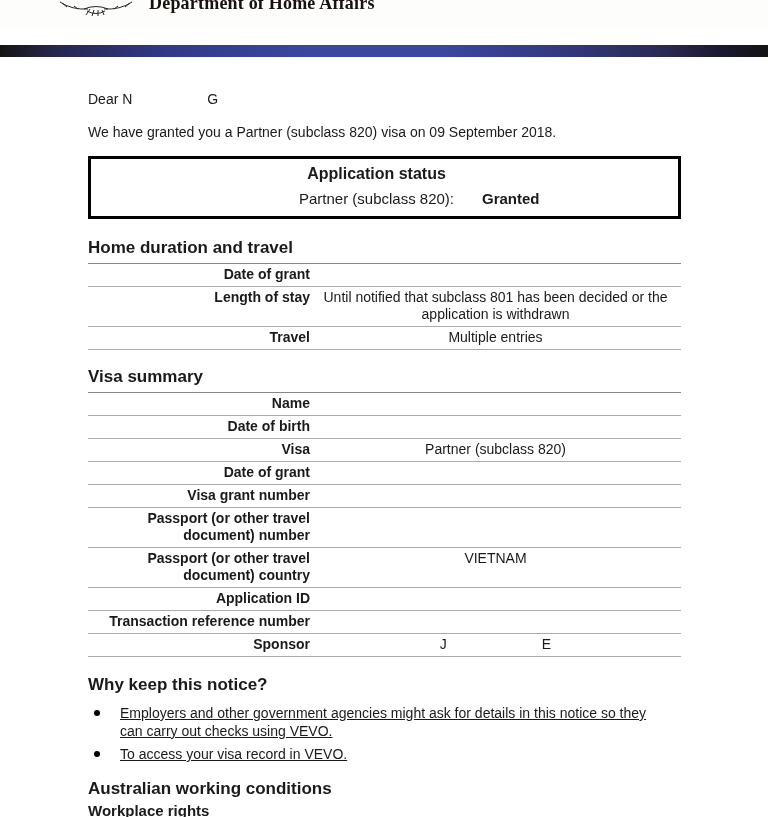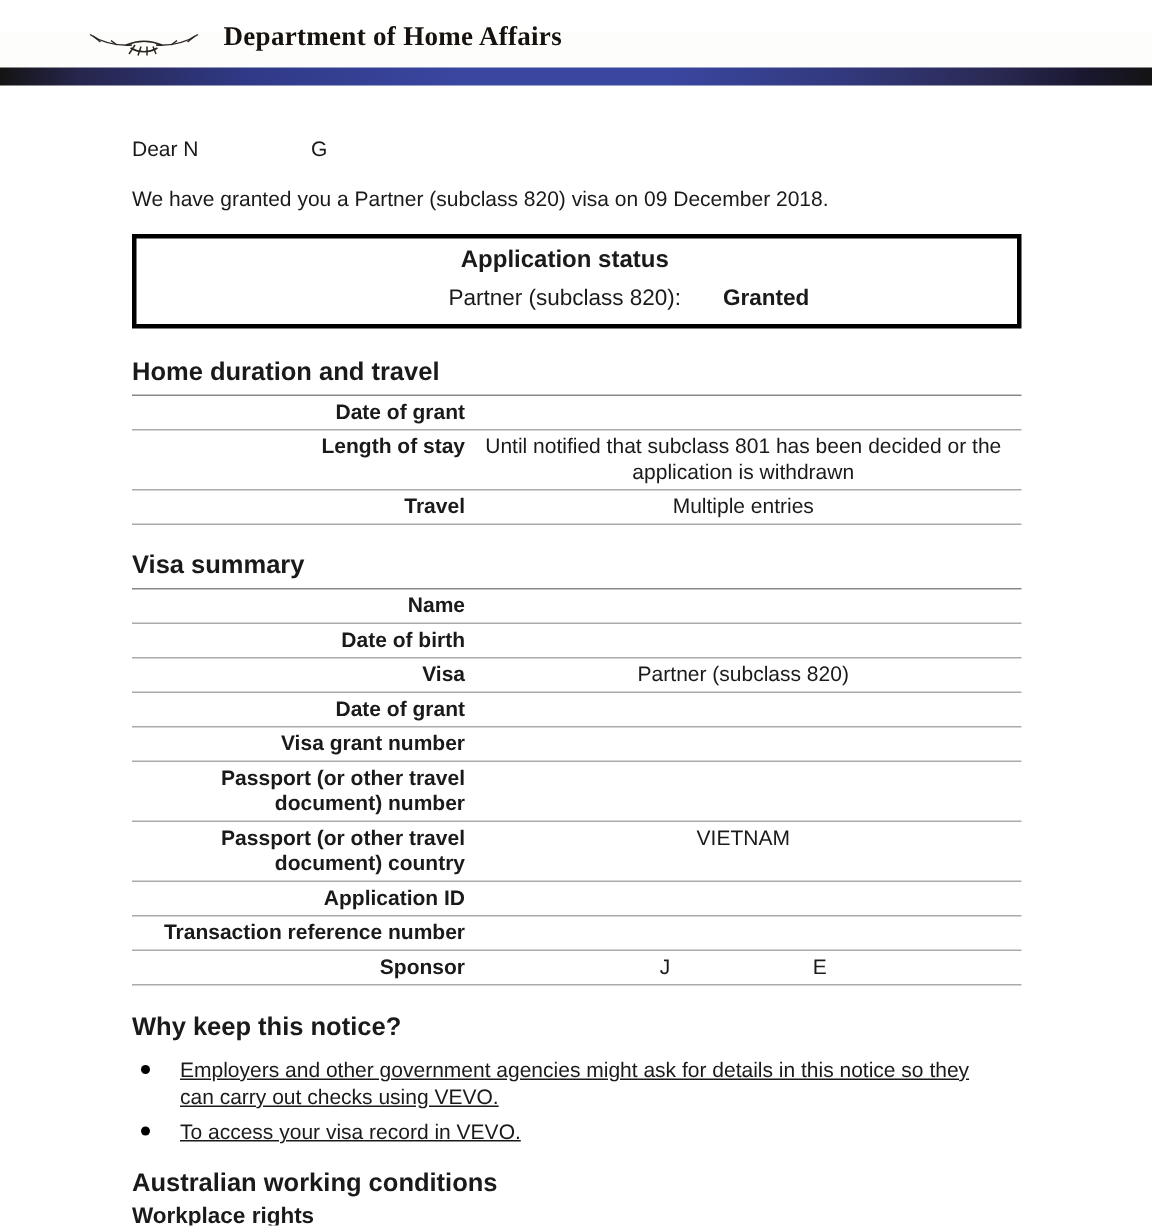--- a/index.html
+++ b/index.html
@@ -10,7 +10,7 @@
   .page{position:relative;width:768px;height:817px;background:#fff;}
 
   
-  .masthead{position:absolute;top:0;left:0;width:768px;height:27px;background:#fdfdfc;margin-top:21px;}
+  .masthead{position:absolute;top:0;left:0;width:768px;height:27px;background:#fdfdfc;}
   .coat{position:absolute;left:54px;top:0;width:84px;height:17px;overflow:hidden;}
   .dept-name{
     position:absolute;left:149px;top:-7px;

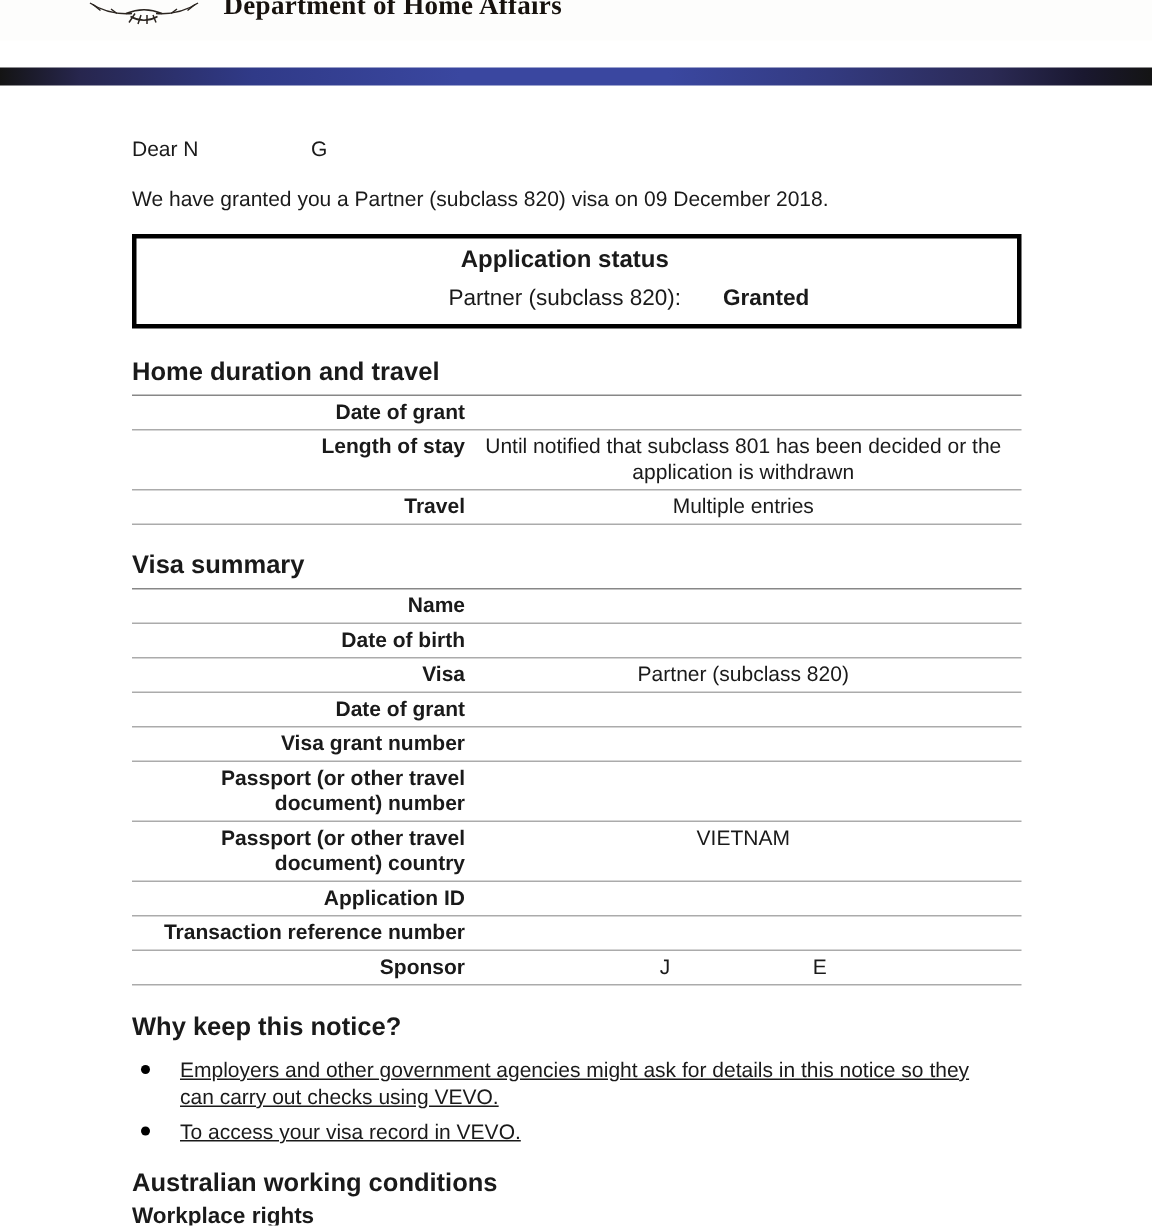--- a/index.html
+++ b/index.html
@@ -94,7 +94,7 @@
       <span>Dear N</span><span class="gap"></span><span>G</span>
     </div>
 
-    <div class="intro">We have granted you a Partner (subclass 820) visa on 09 December 2018.</div>
+    <div class="intro">We have granted you a Partner (subclass 820) visa on 09 September 2018.</div>
 
     <div class="status-box">
       <div class="box-title">Application status</div>

